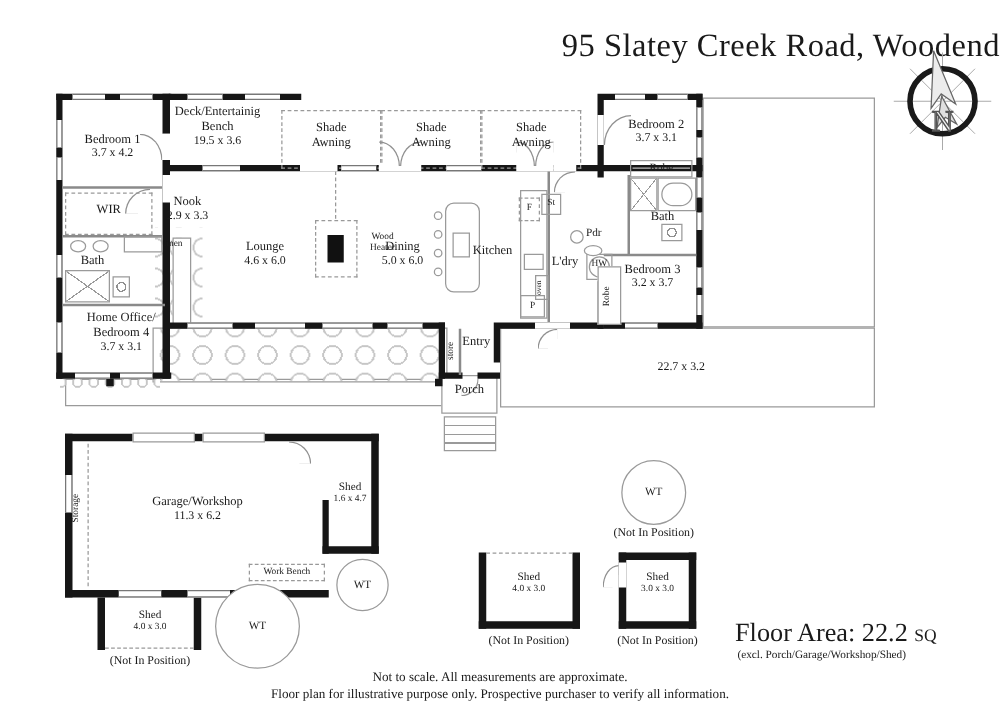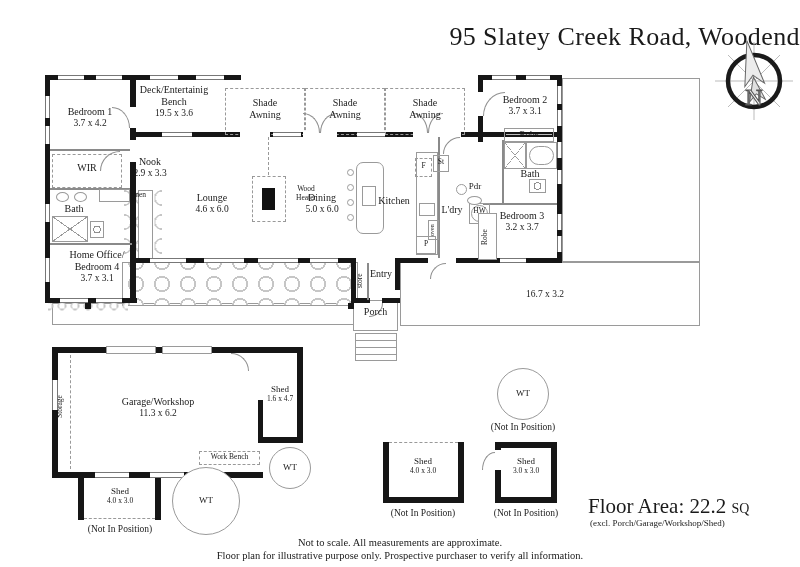--- a/index.html
+++ b/index.html
@@ -261,7 +261,7 @@
   <div class="abs lbl vtext tn" style="left:356px;top:264px;width:12px;height:34px;">store</div>
   <div class="abs lbl rn" style="left:364px;top:268px;width:34px;">Entry</div>
   <div class="abs lbl rn" style="left:353px;top:306px;width:45px;">Porch</div>
-  <div class="abs lbl dm" style="left:500px;top:289px;width:90px;">16.7 x 3.2</div>
+  <div class="abs lbl dm" style="left:500px;top:289px;width:90px;">22.7 x 3.2</div>
   <div class="abs lbl" style="left:100px;top:396px;width:116px;">
     <div class="rn">Garage/Workshop</div>
     <div class="dm">11.3 x 6.2</div>

